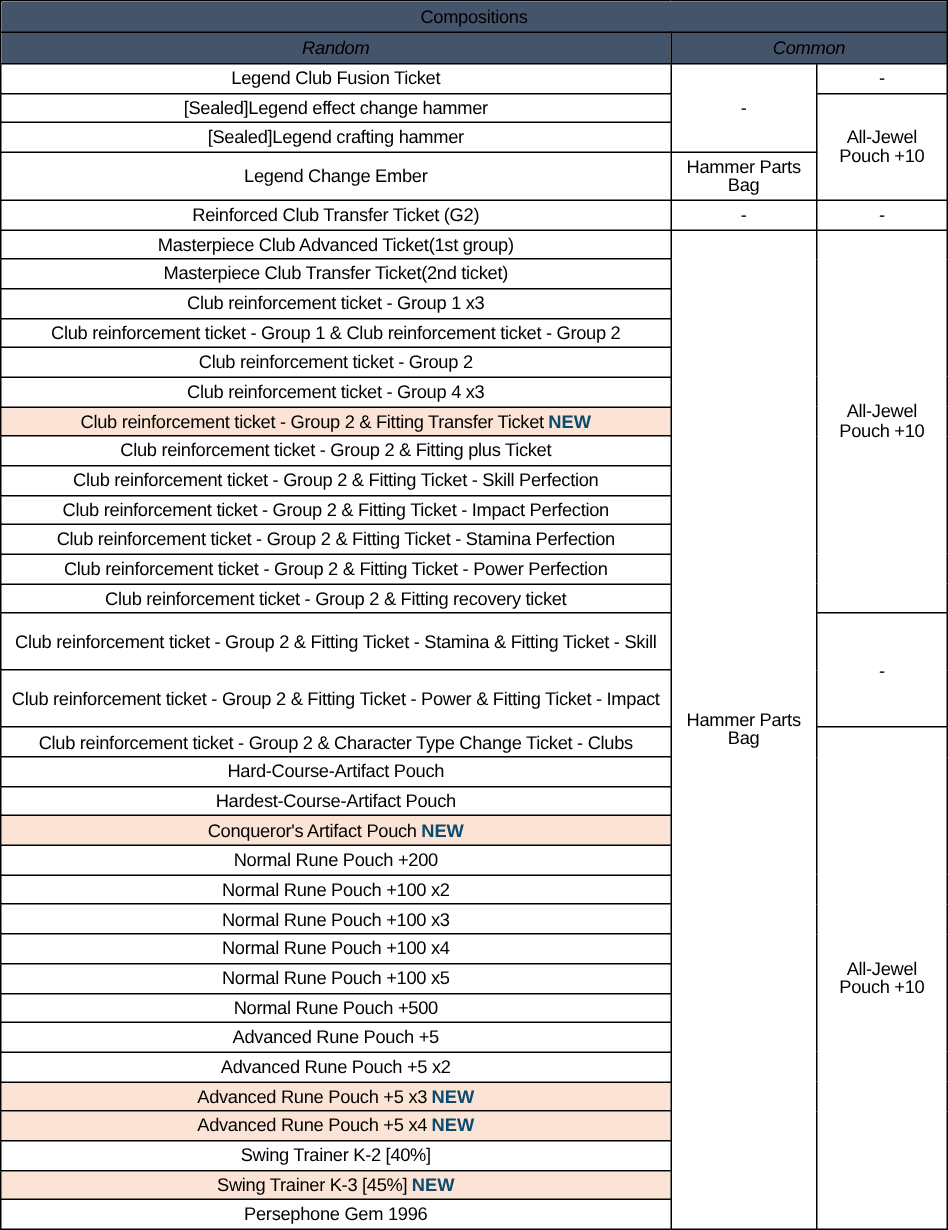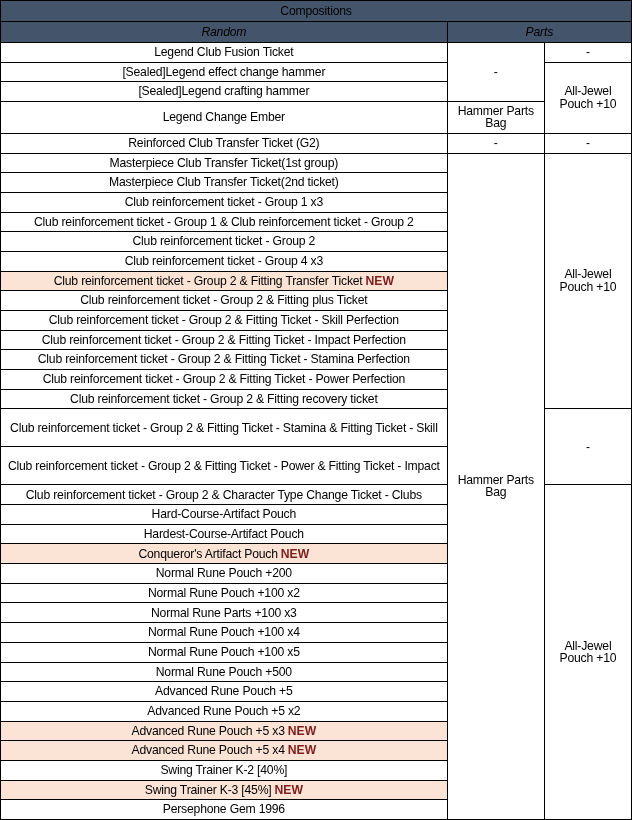--- a/index.html
+++ b/index.html
@@ -81,7 +81,7 @@
     </tr>
     <tr>
       <th class="hdr-col">Random</th>
-      <th class="hdr-col" colspan="2">Parts</th>
+      <th class="hdr-col" colspan="2">Common</th>
     </tr>
   </thead>
   <tbody id="table-body">

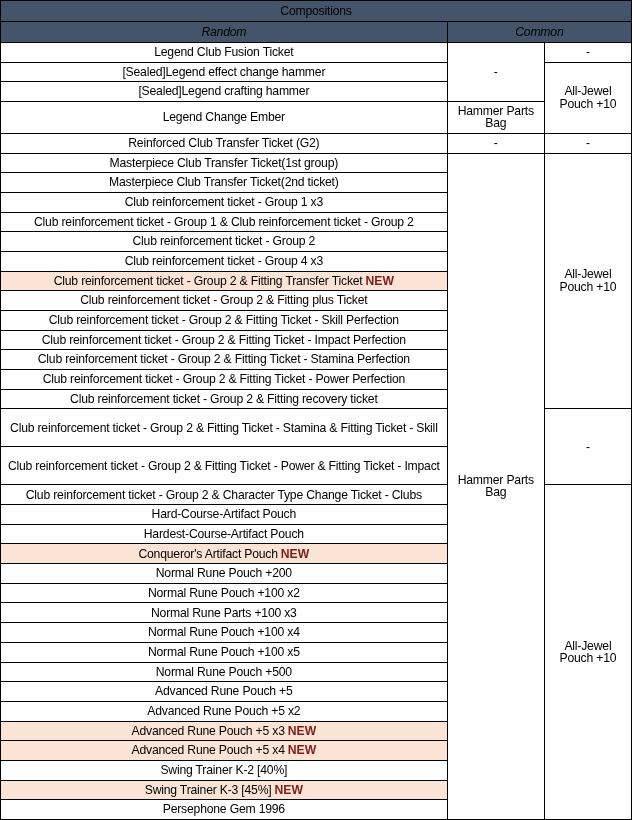--- a/index.html
+++ b/index.html
@@ -107,7 +107,7 @@
         <td class="span-cell" rowspan="1">-</td>
       </tr>
       <tr class="data-row">
-        <td class="item-cell"><span>Masterpiece Club Transfer Ticket(1st group)</span></td>
+        <td class="item-cell"><span>Masterpiece Club Advanced Ticket(1st group)</span></td>
         <td class="span-cell" rowspan="32">Hammer Parts Bag</td>
         <td class="span-cell" rowspan="13">All-Jewel Pouch +10</td>
       </tr>

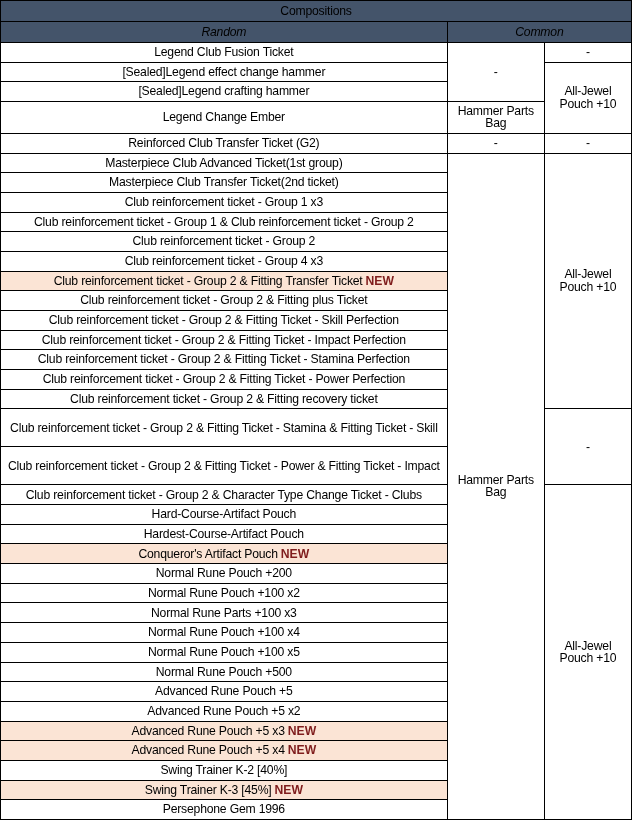--- a/index.html
+++ b/index.html
@@ -55,7 +55,7 @@
     background: #FBE4D5;
   }
   .new-tag {
-    color: #7f1d1d;
+    color: #0c4a6e;
     font-weight: bold;
     margin-left: 3px;
     letter-spacing: 0px;

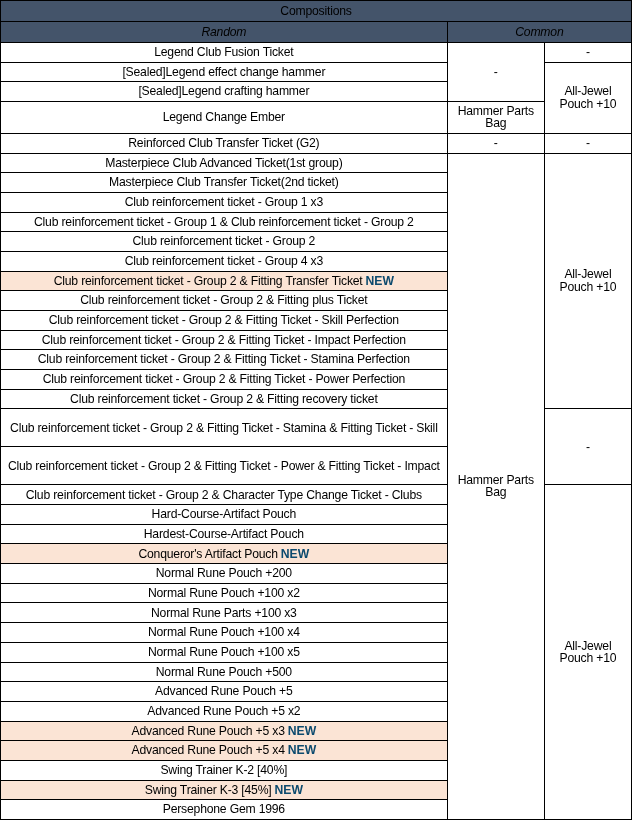--- a/index.html
+++ b/index.html
@@ -174,7 +174,7 @@
         <td class="item-cell"><span>Normal Rune Pouch +100 x2</span></td>
       </tr>
       <tr class="data-row">
-        <td class="item-cell"><span>Normal Rune Parts +100 x3</span></td>
+        <td class="item-cell"><span>Normal Rune Pouch +100 x3</span></td>
       </tr>
       <tr class="data-row">
         <td class="item-cell"><span>Normal Rune Pouch +100 x4</span></td>

